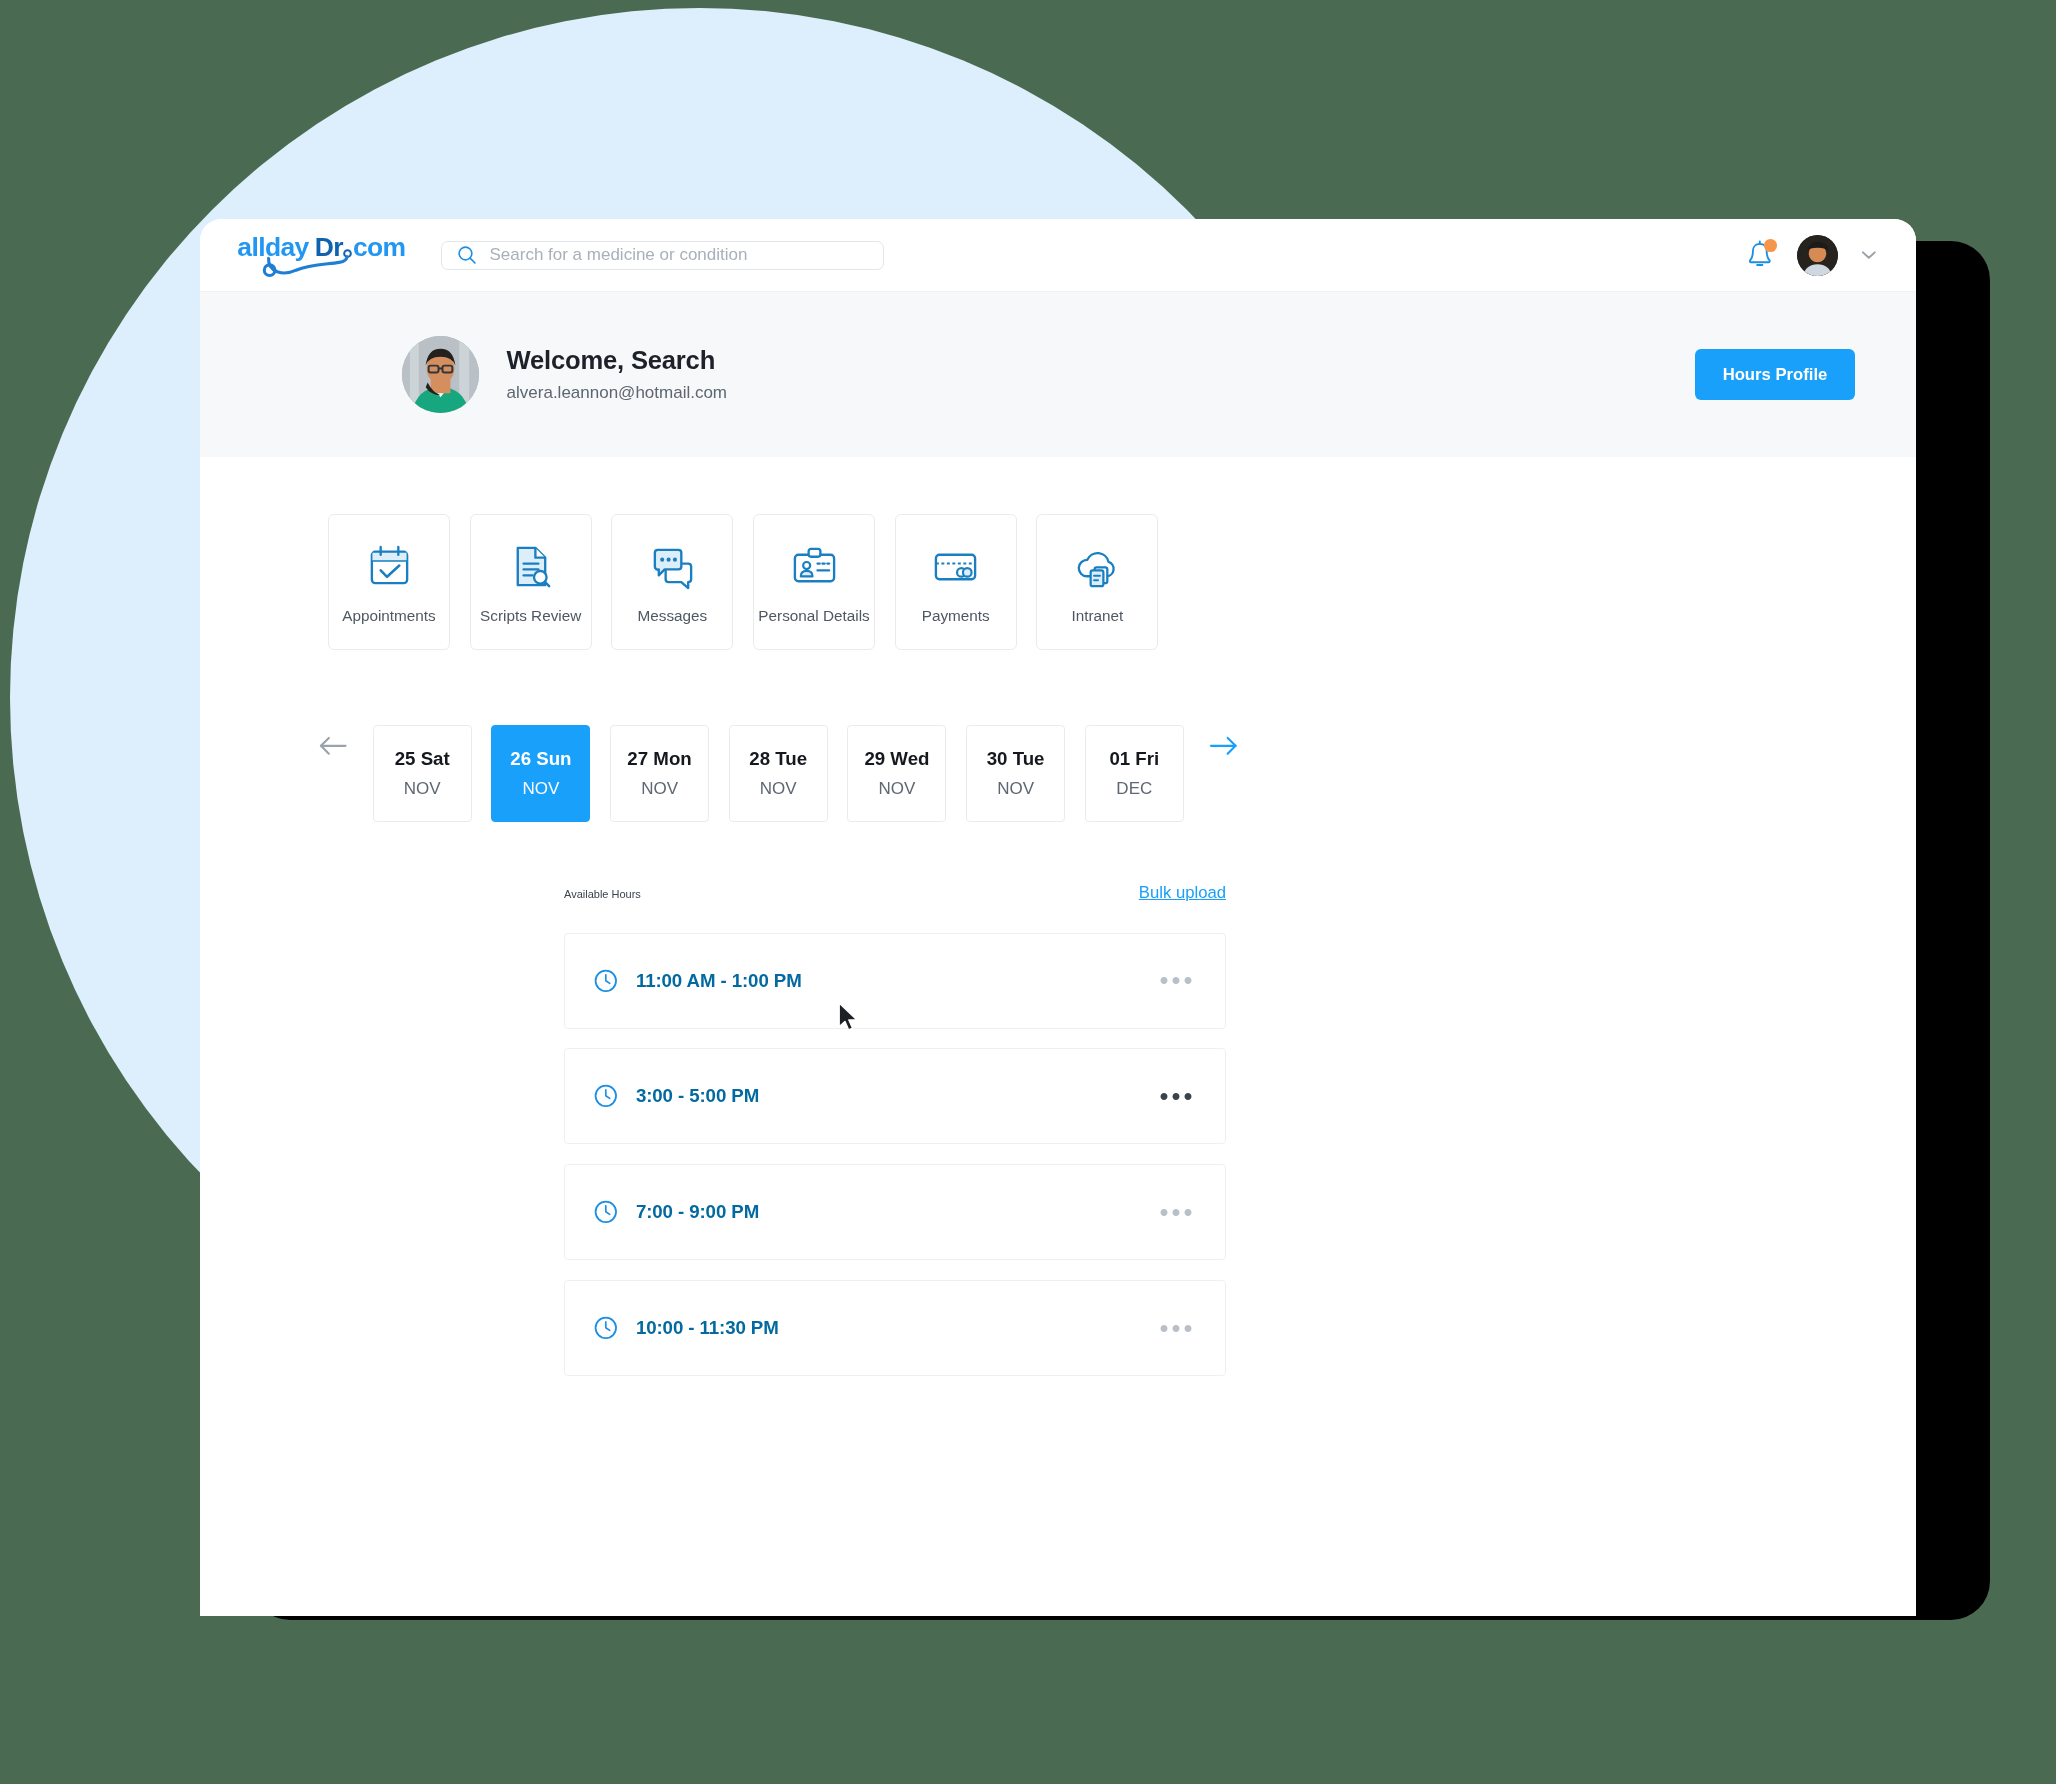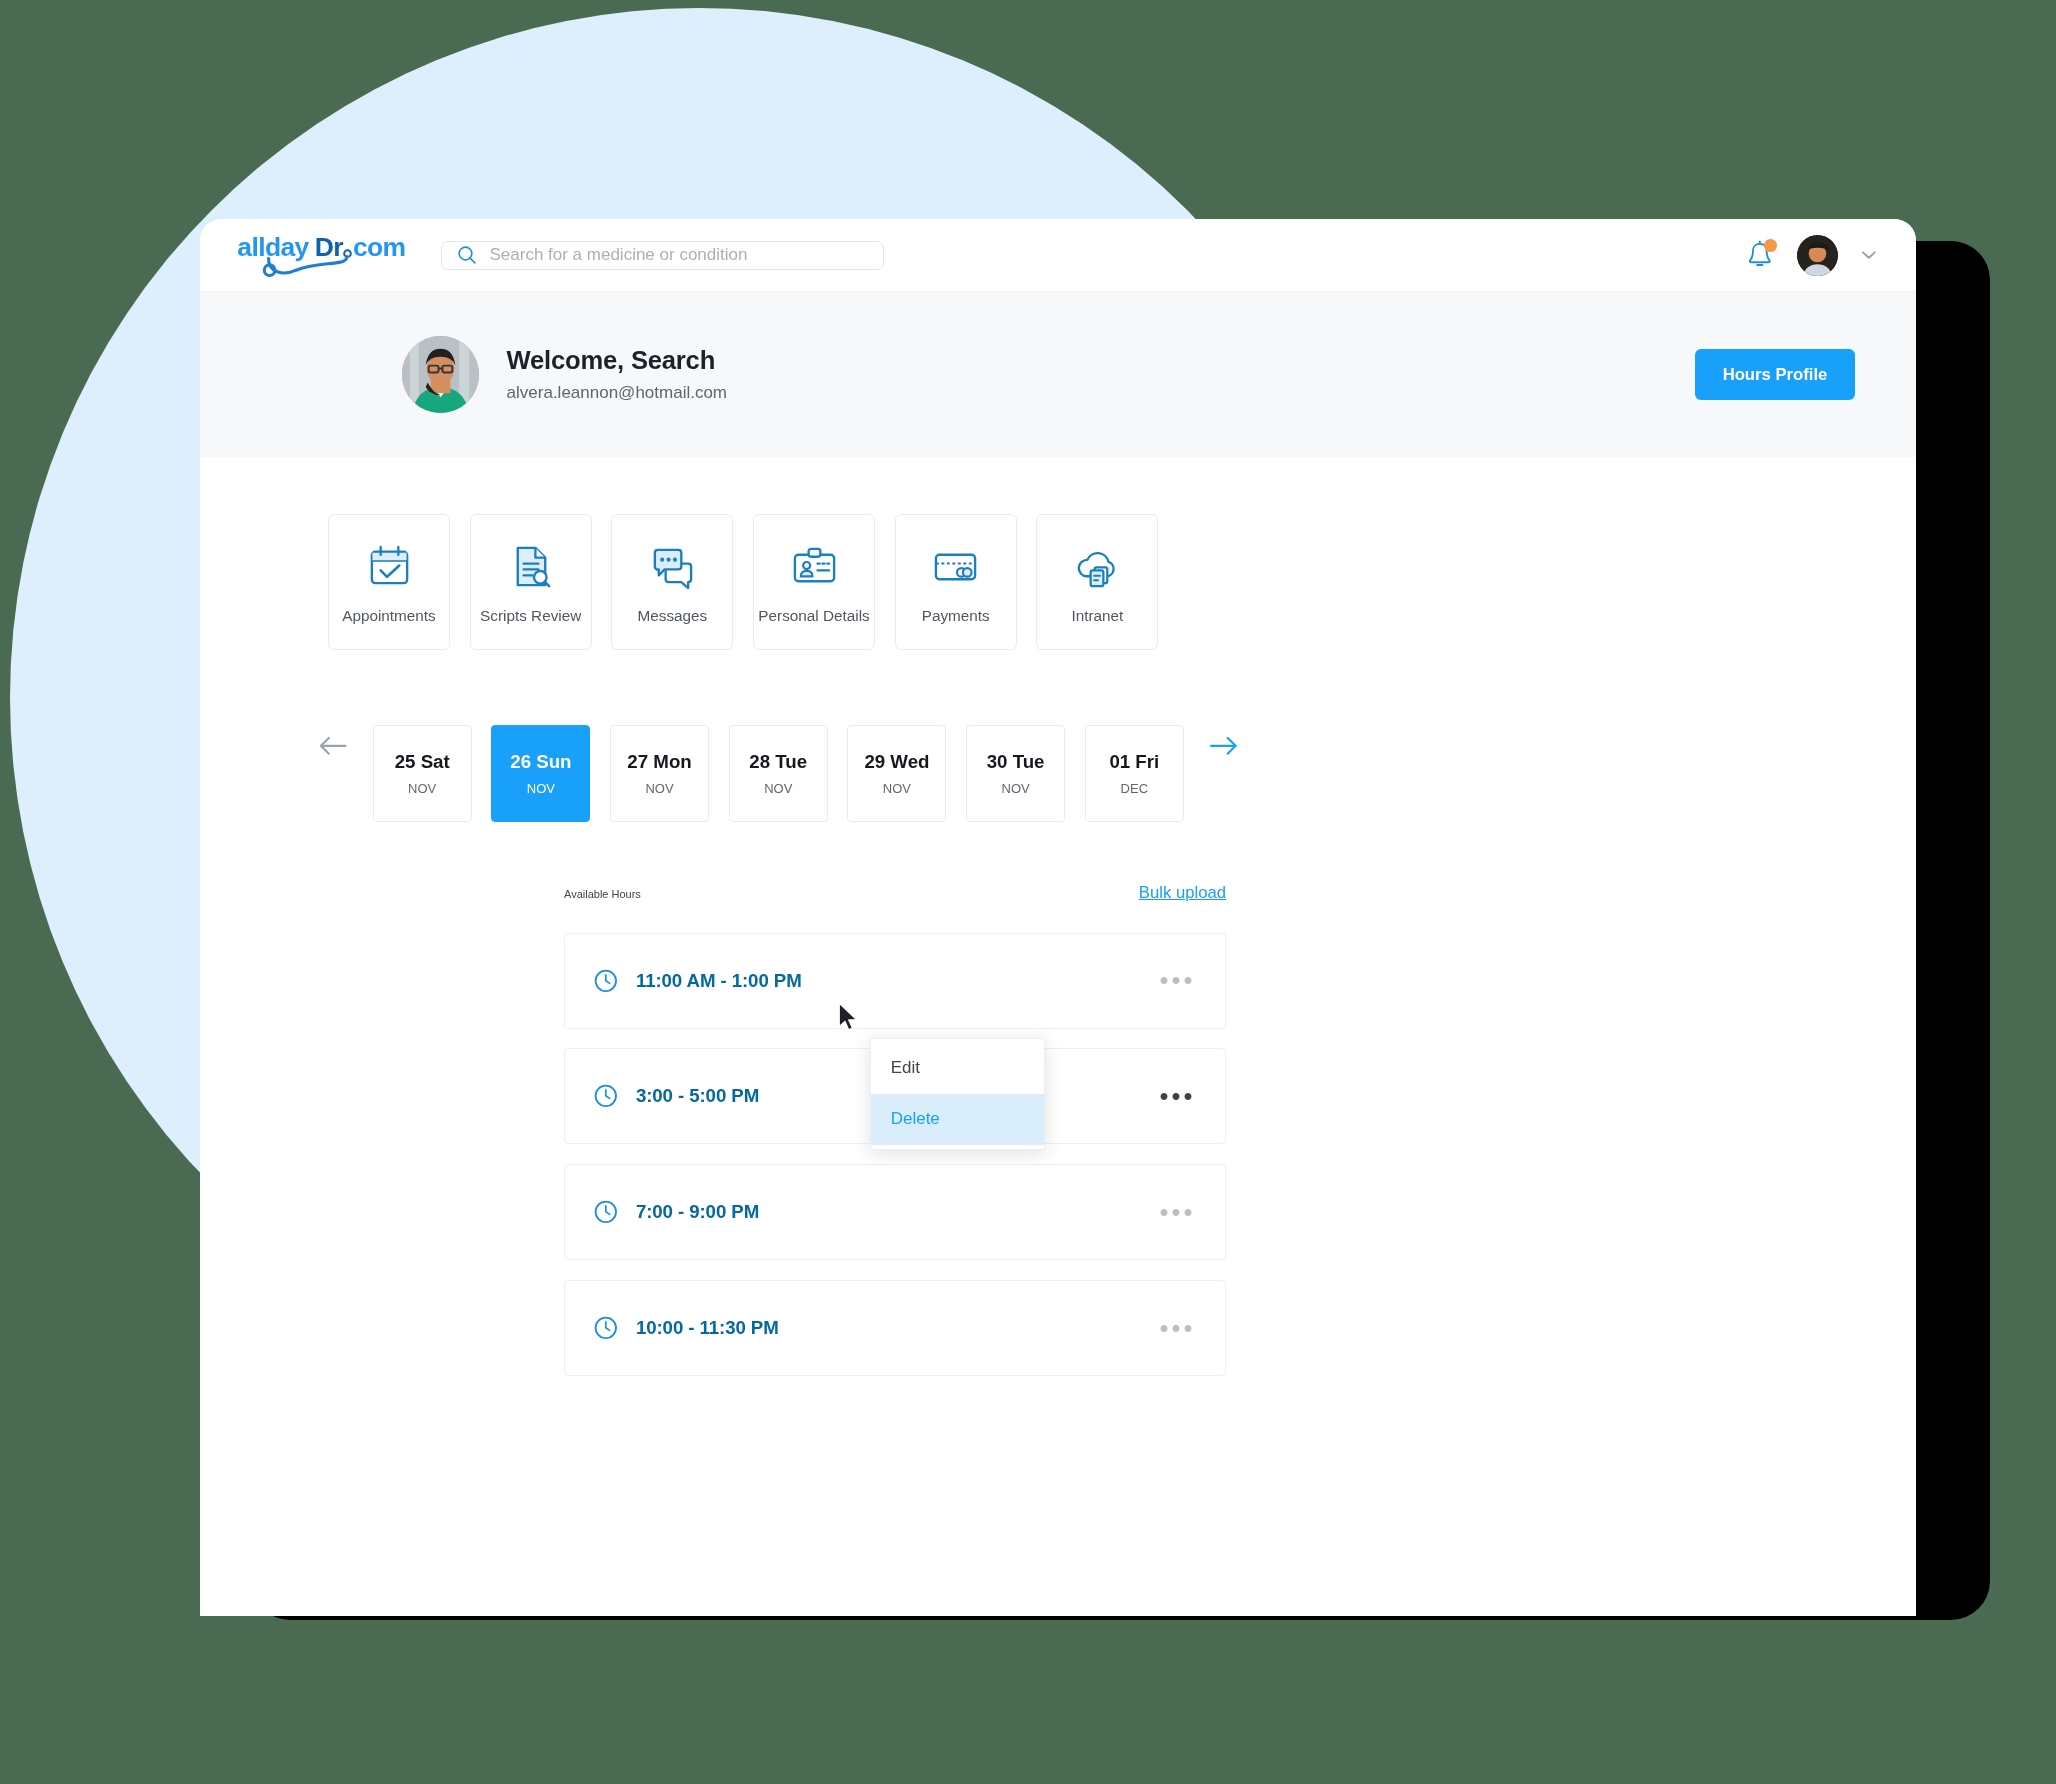--- a/index.html
+++ b/index.html
@@ -206,7 +206,7 @@
     white-space: nowrap;
   }
   .date-card .d-bot {
-    font-size: 13px;
+    font-size: 17px;
     color: #5f6772;
     margin-top: 8.9px;
   }

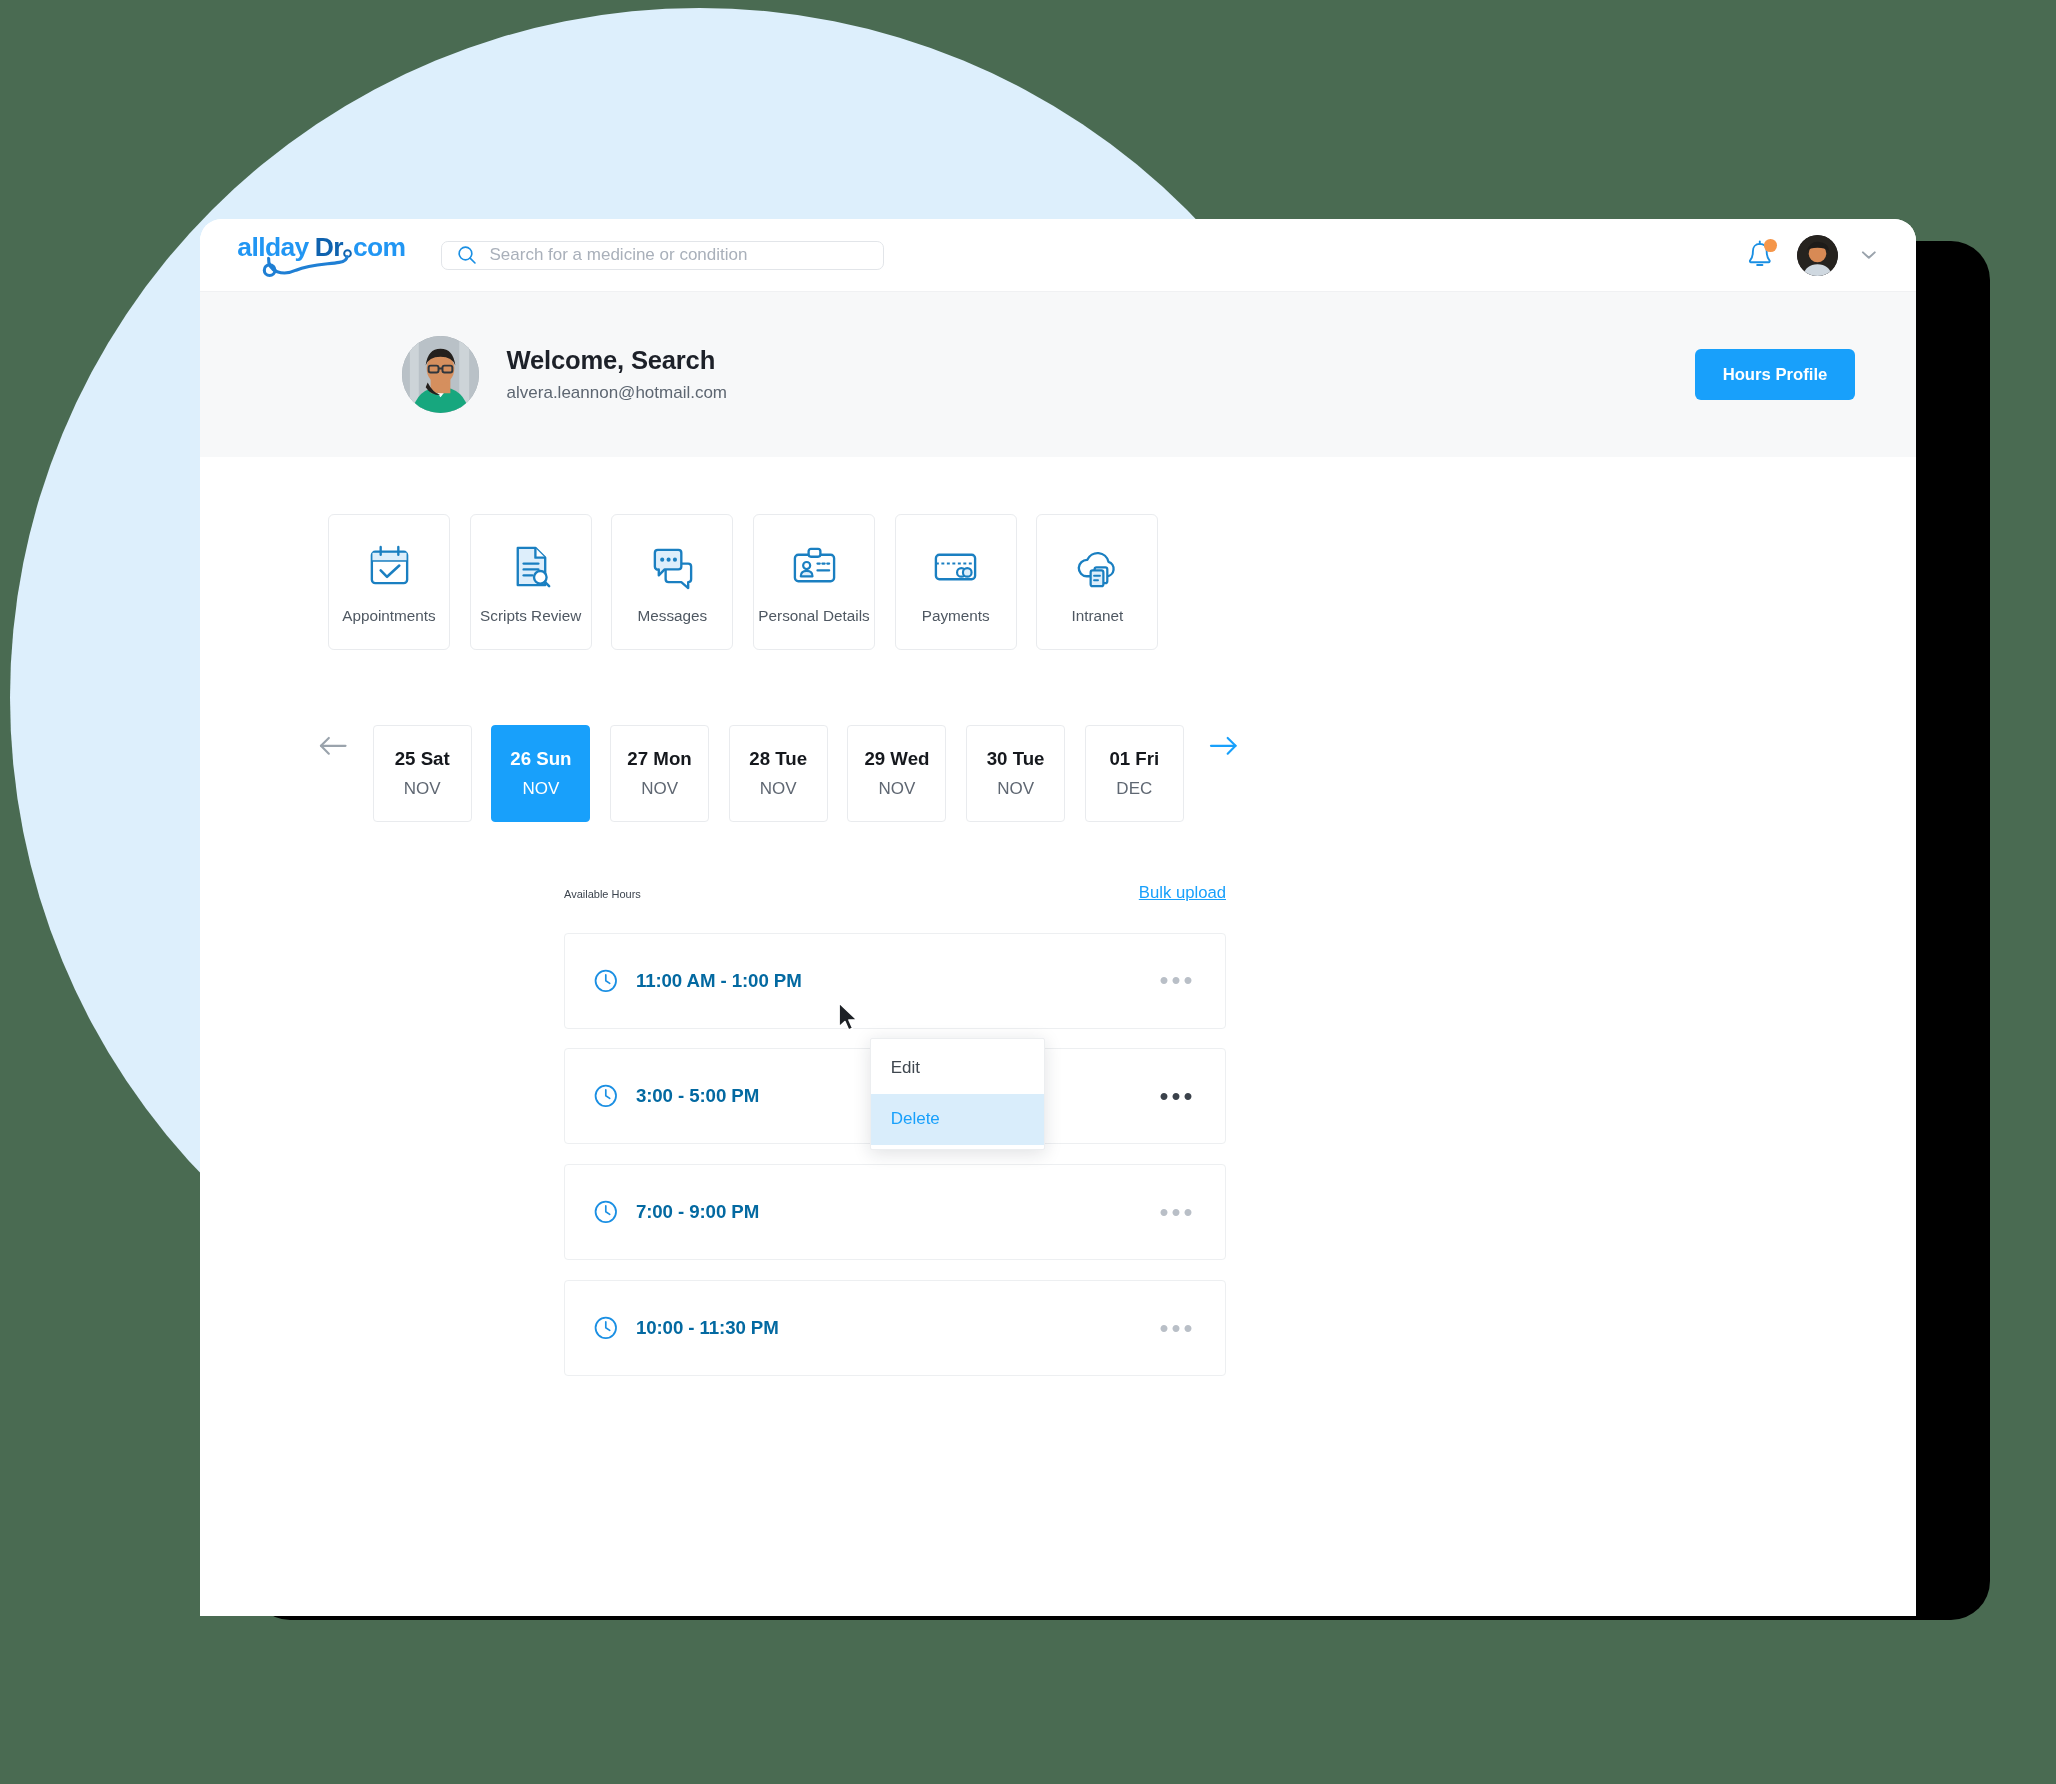--- a/index.html
+++ b/index.html
@@ -549,10 +549,6 @@
       <span class="dots">•••</span>
     </div>
 
-    <div class="ctx-menu">
-      <div class="ctx-item">Edit</div>
-      <div class="ctx-item highlight">Delete</div>
-    </div>
 
     <div class="cursor">
       <svg width="25.6" height="33" viewBox="0 0 26 34">

